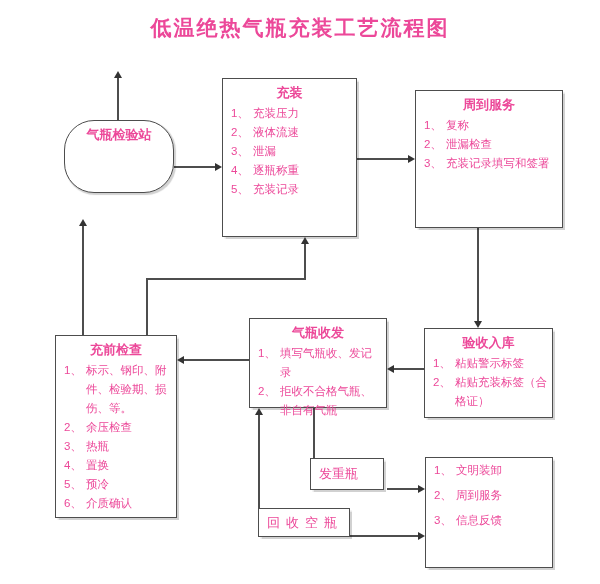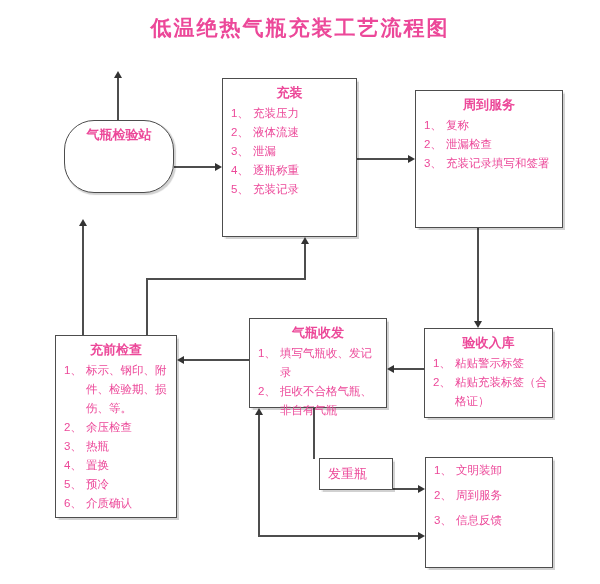--- a/index.html
+++ b/index.html
@@ -158,7 +158,7 @@
       </div>
   </div>
 
-  <div class="box" style="left:319px;top:458px;width:74px;height:32px;">
+  <div class="box" style="left:310px;top:458px;width:74px;height:32px;">
     <div class="small-label">发重瓶</div>
   </div>
 

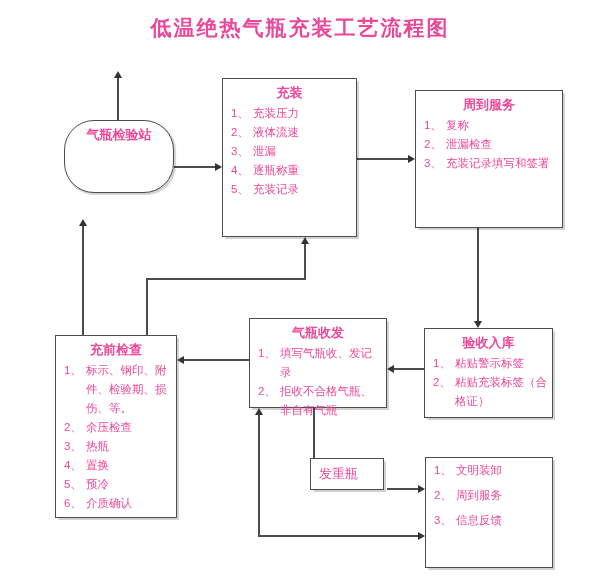--- a/index.html
+++ b/index.html
@@ -162,6 +162,9 @@
     <div class="small-label">发重瓶</div>
   </div>
 
+  <div class="box" style="left:258px;top:508px;width:92px;height:29px;">
+    <div class="small-label spaced">回收空瓶</div>
+  </div>
 
   <div class="vline" style="left:117px;top:78px;height:43px;"></div>
   <div class="ah ah-up" style="left:114px;top:71px;"></div>

